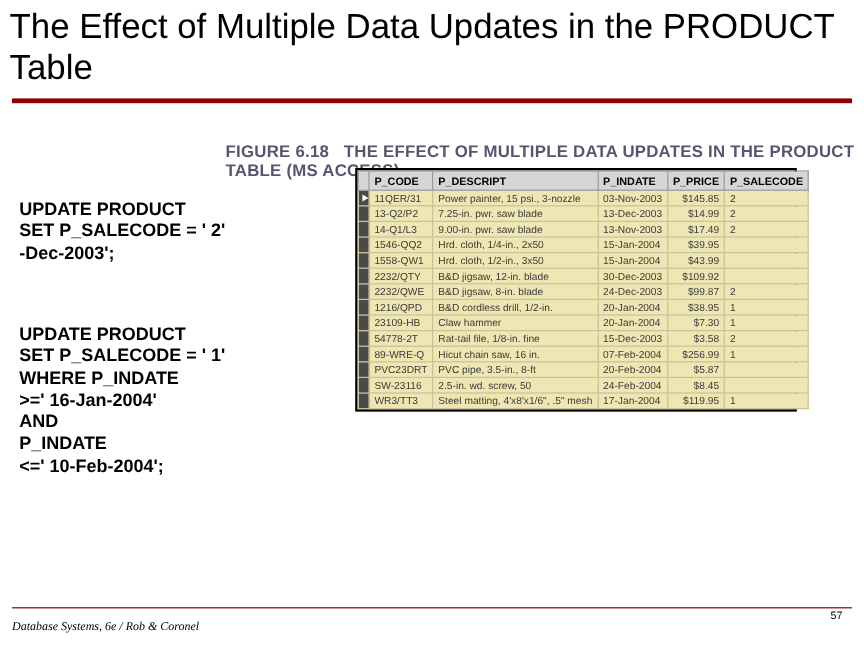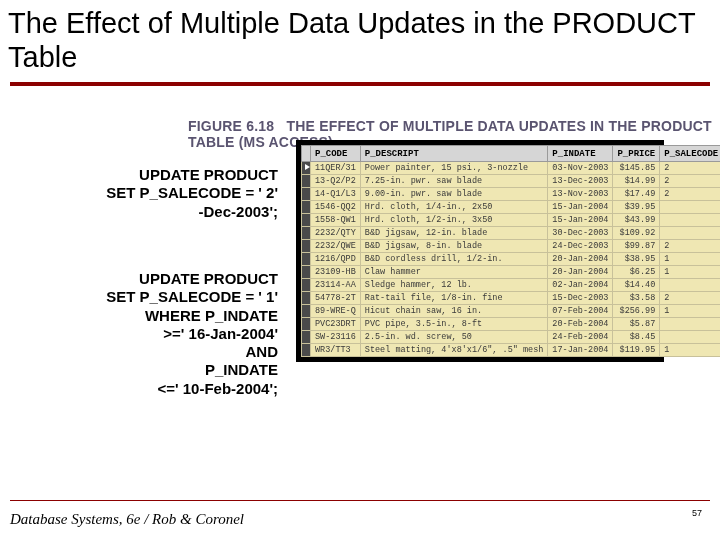--- a/index.html
+++ b/index.html
@@ -13,7 +13,7 @@
   .sql-block { position: absolute; left: 16px; width: 262px; font-family: Verdana, Arial, sans-serif; font-weight: 700; font-size: 15px; line-height: 1.22; color: #000; text-align: right; }
   .sql1 { top: 166px; }
   .sql2 { top: 270px; }
-  .table-wrap { position: absolute; left: 296px; top: 140px; width: 368px; border: 5px solid #000000; background: #efe7b3; font-family: Liberation Mono, monospace; }
+  .table-wrap { position: absolute; left: 296px; top: 140px; width: 368px; border: 2px solid #000000; background: #efe7b3; font-family: Liberation Sans, sans-serif; }
   table.product { border-collapse: collapse; width: 100%; }
   table.product th { background: #d6d6d6; color: #000; font-weight: 700; font-size: 9px; border: 1px solid #9a9a9a; padding: 2px 4px; text-align: left; height: 16px; }
   table.product td { background: #efe7b3; color: #3a3a3a; font-size: 8.5px; border: 1px solid #c8c19a; padding: 1px 4px; height: 13px; white-space: nowrap; }

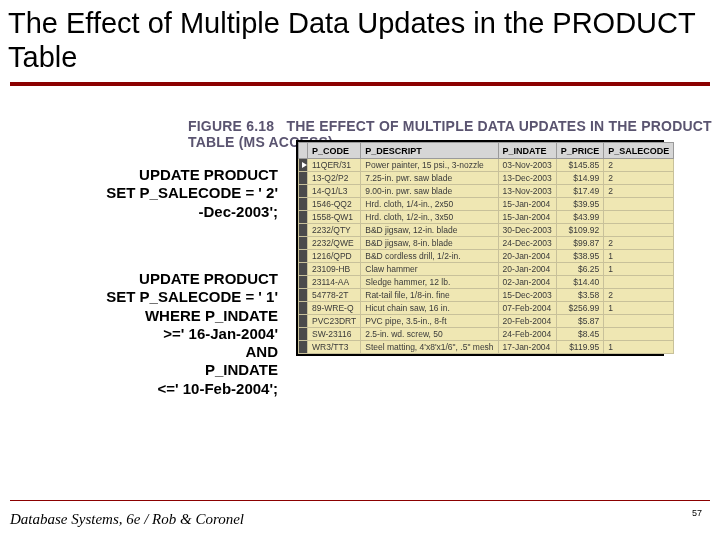--- a/index.html
+++ b/index.html
@@ -10,7 +10,7 @@
   .fig-caption { position: absolute; left: 188px; top: 118px; font-size: 14px; font-weight: 700; color: #5a5470; letter-spacing: 0.2px; }
   .fig-label { color: #5a5470; }
   .fig-rest { color: #5a5470; font-weight: 700; }
-  .sql-block { position: absolute; left: 16px; width: 262px; font-family: Verdana, Arial, sans-serif; font-weight: 700; font-size: 15px; line-height: 1.22; color: #000; text-align: right; }
+  .sql-block { position: absolute; left: 16px; width: 262px; font-family: Verdana, Arial, sans-serif; font-weight: 700; font-size: 15px; line-height: 1.22; color: #000; }
   .sql1 { top: 166px; }
   .sql2 { top: 270px; }
   .table-wrap { position: absolute; left: 296px; top: 140px; width: 368px; border: 2px solid #000000; background: #efe7b3; font-family: Liberation Sans, sans-serif; }

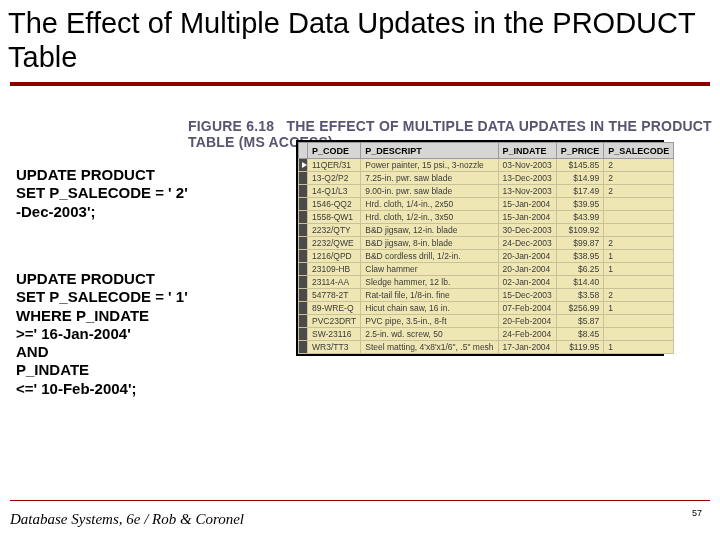--- a/index.html
+++ b/index.html
@@ -141,7 +141,7 @@
             <td>23109-HB</td>
             <td>Claw hammer</td>
             <td>20-Jan-2004</td>
-            <td class="num">$6.25</td>
+            <td class="num">$7.30</td>
             <td>1</td>
           </tr>
           <tr>

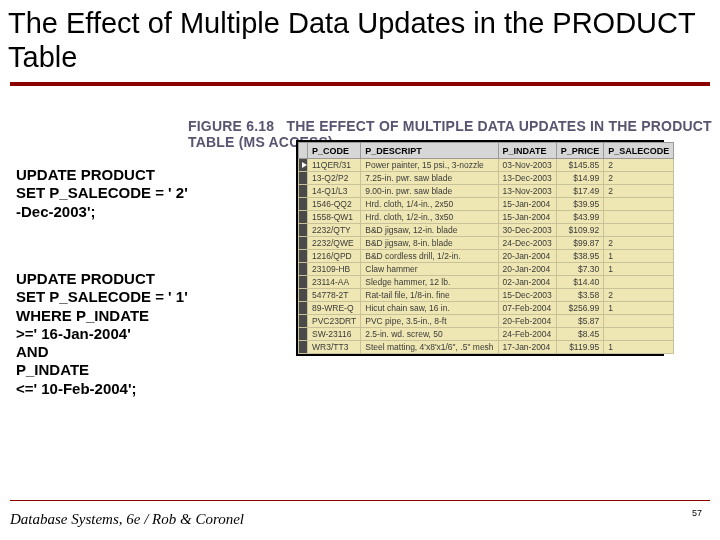--- a/index.html
+++ b/index.html
@@ -146,14 +146,6 @@
           </tr>
           <tr>
             <td class="sel"></td>
-            <td>23114-AA</td>
-            <td>Sledge hammer, 12 lb.</td>
-            <td>02-Jan-2004</td>
-            <td class="num">$14.40</td>
-            <td></td>
-          </tr>
-          <tr>
-            <td class="sel"></td>
             <td>54778-2T</td>
             <td>Rat-tail file, 1/8-in. fine</td>
             <td>15-Dec-2003</td>

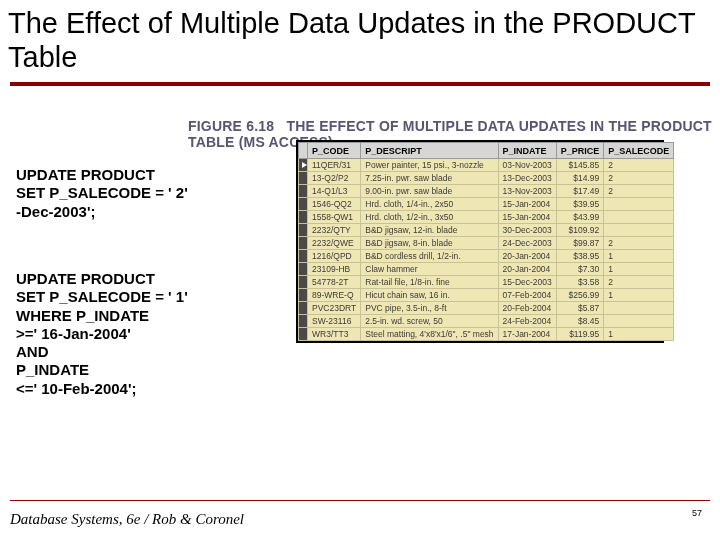--- a/index.html
+++ b/index.html
@@ -27,7 +27,7 @@
   .sel-arrow { display: inline-block; width: 0; height: 0; border-top: 3px solid transparent; border-bottom: 3px solid transparent; border-left: 5px solid #fff; margin-left: 2px; }
   .footer { position: absolute; left: 10px; bottom: 12px; right: 10px; }
   .footer-rule { height: 1px; background: #8b0000; margin-bottom: 10px; }
-  .footer-text { font-style: italic; font-size: 15px; color: #000; font-family: Georgia, 'Times New Roman', serif; }
+  .footer-text { font-style: italic; font-size: 10px; color: #000; font-family: Georgia, 'Times New Roman', serif; }
   .page-num { position: absolute; right: 18px; bottom: 22px; font-size: 9px; color: #000; font-family: Verdana, Arial, sans-serif; }
 </style>
 </head>

